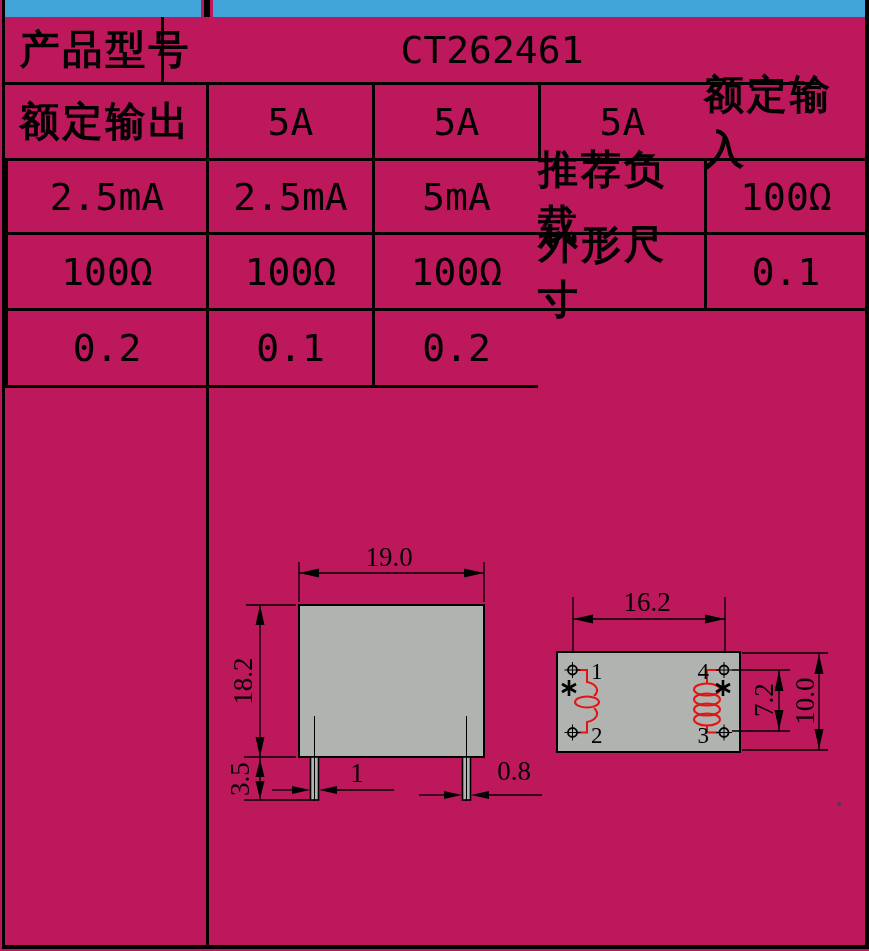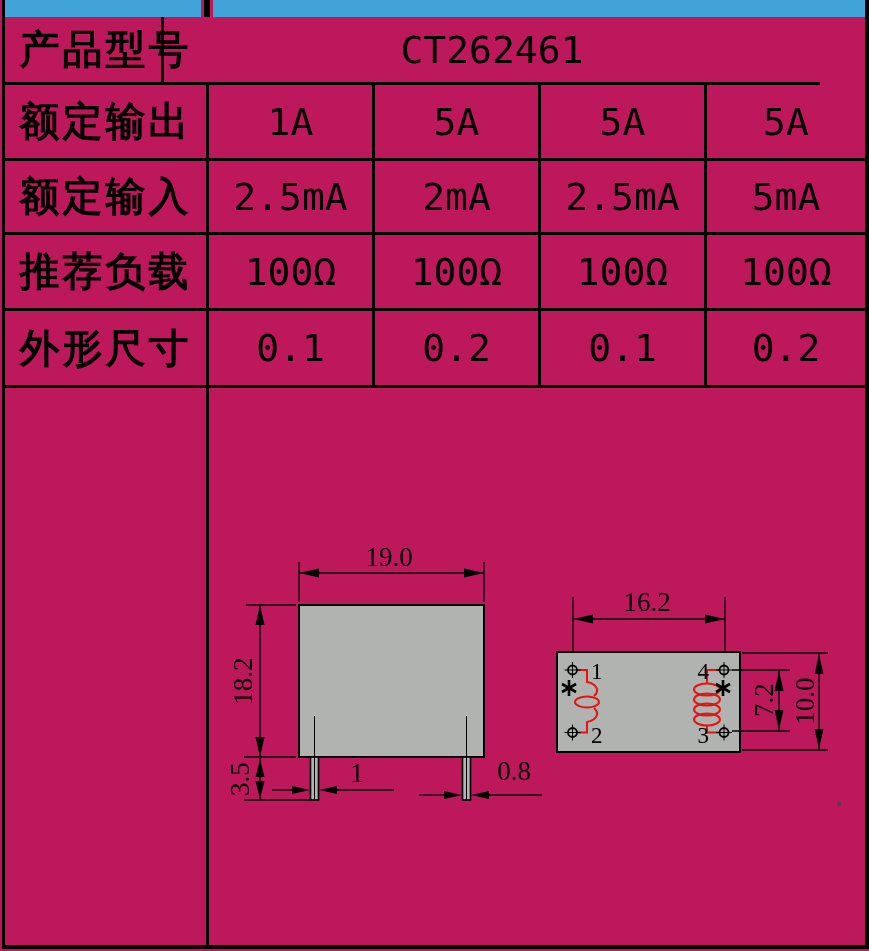--- a/index.html
+++ b/index.html
@@ -49,7 +49,6 @@
     <div class="c bb bl span4 val model">CT262461</div>
 
     <div class="c bb zh">额定输出</div>
-    <div class="c bb bl val">1A</div>
     <div class="c bb bl val">5A</div>
     <div class="c bb bl val">5A</div>
     <div class="c bb bl val">5A</div>

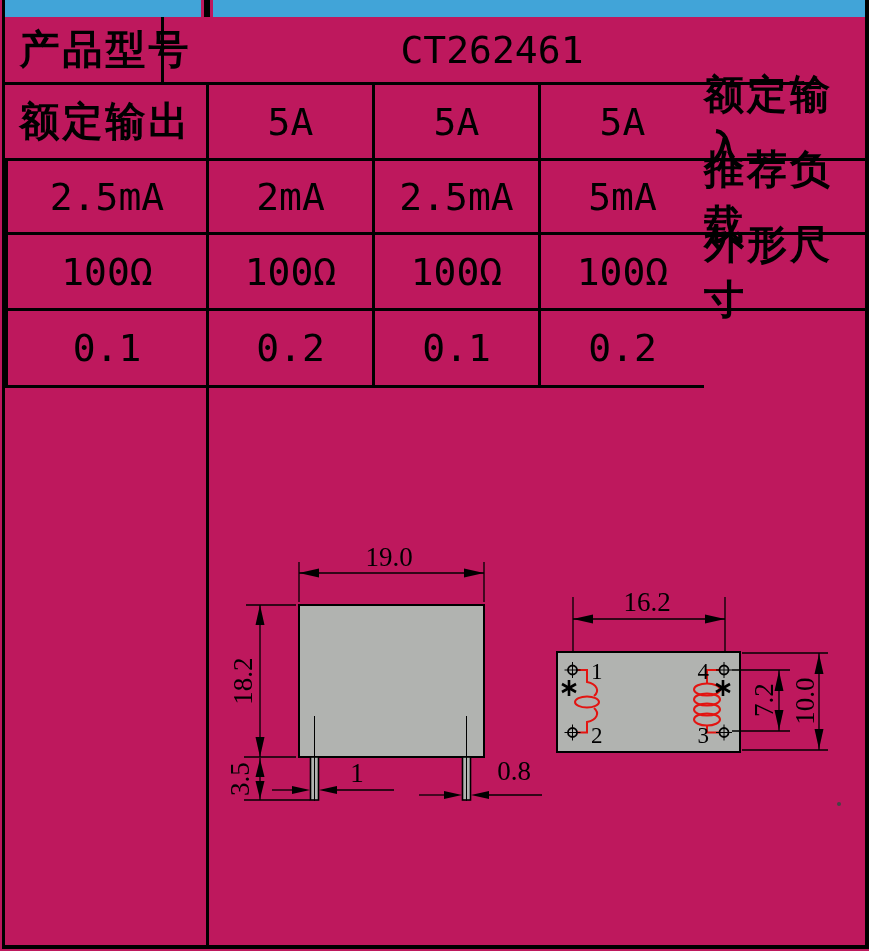--- a/index.html
+++ b/index.html
@@ -55,7 +55,6 @@
 
     <div class="c bb zh">额定输入</div>
     <div class="c bb bl val">2.5mA</div>
-    <div class="c bb bl val">2mA</div>
     <div class="c bb bl val">2.5mA</div>
     <div class="c bb bl val">5mA</div>
 

